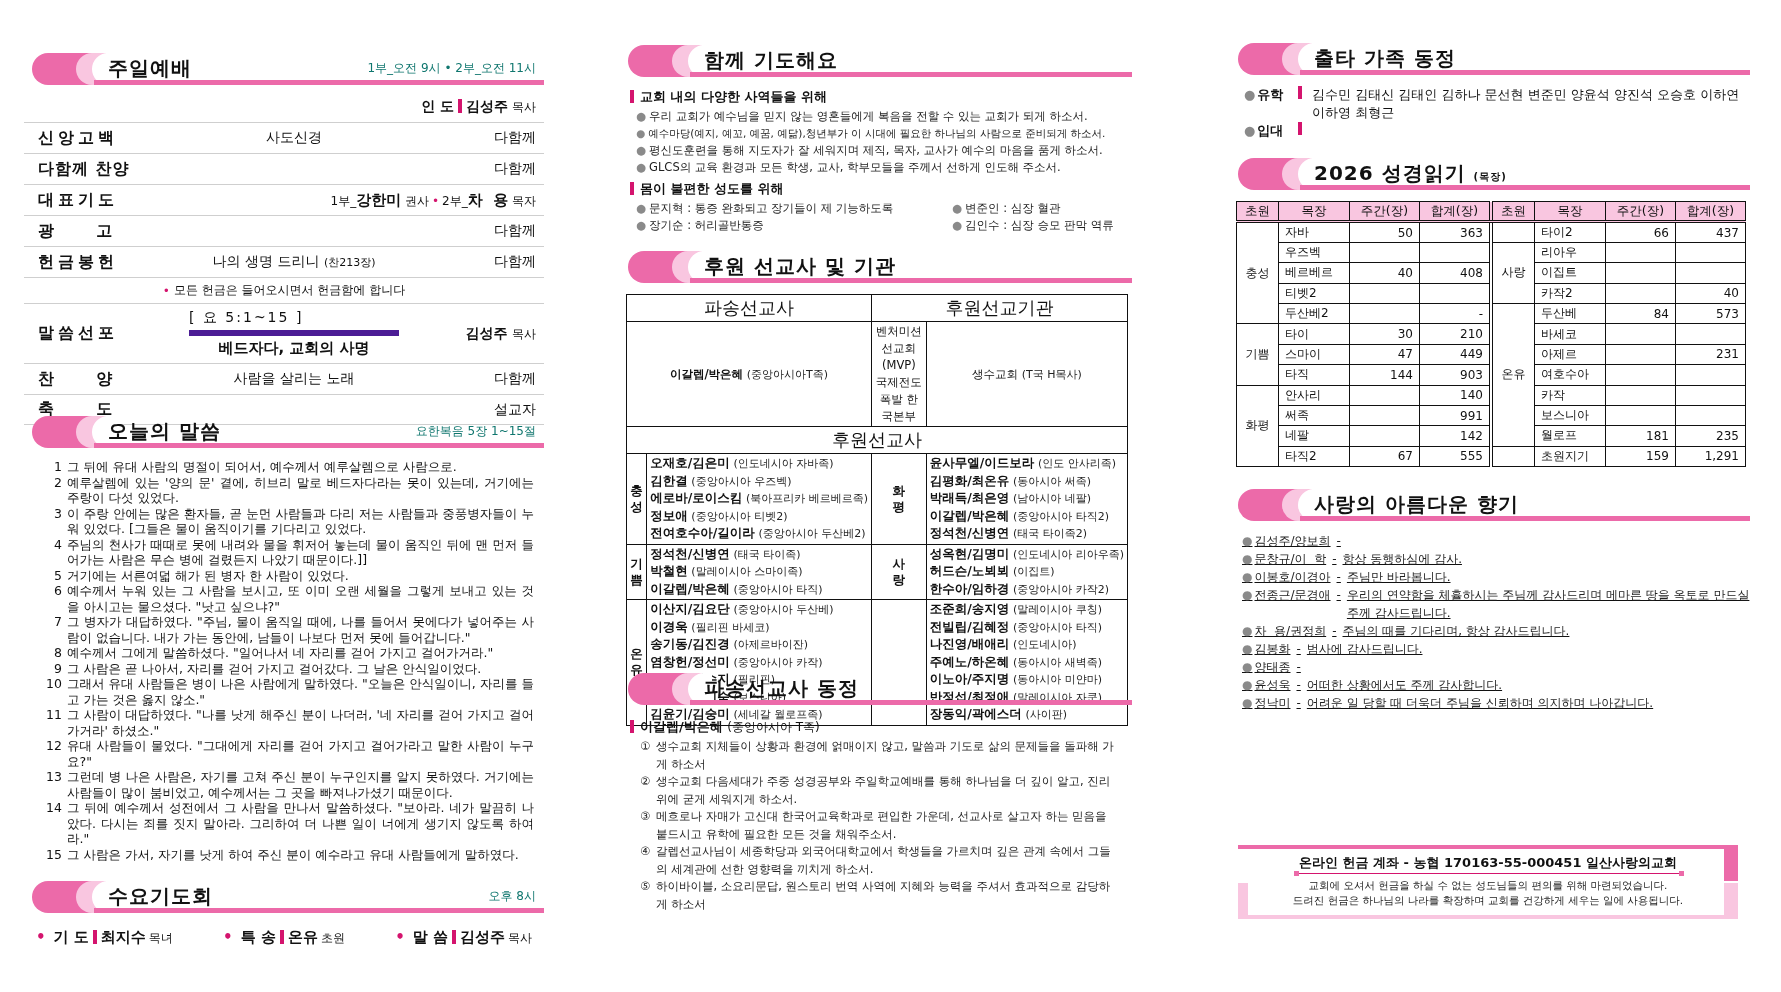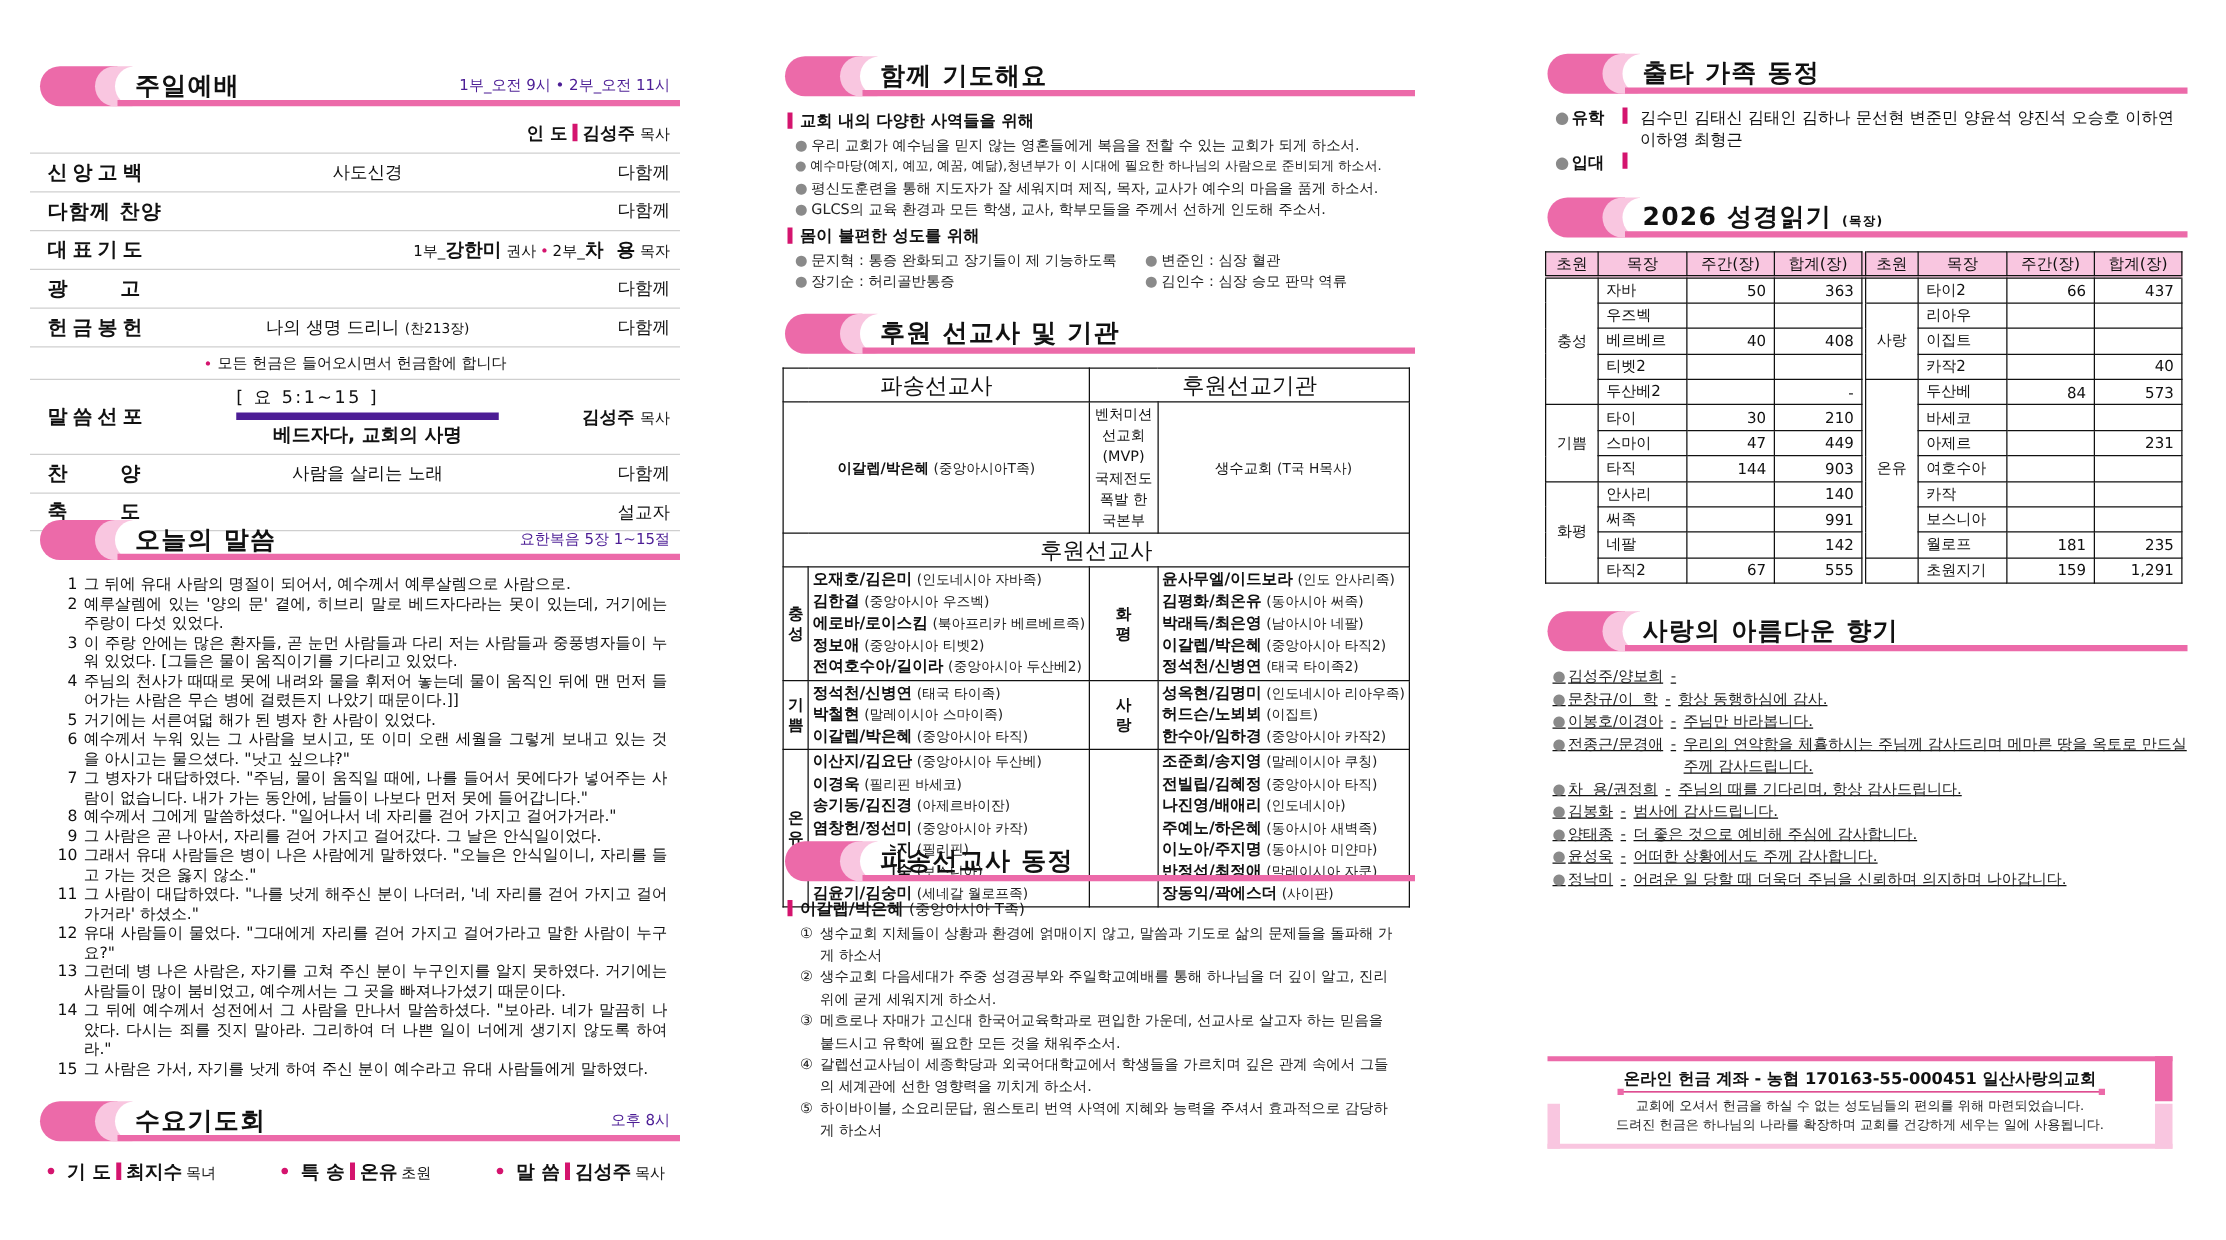--- a/index.html
+++ b/index.html
@@ -19,7 +19,7 @@
   .sec-head .line { position: absolute; left: 70px; right: 0; bottom: 5px; height: 5px; background: #ec6aa9; }
   .sec-head .title { position: absolute; left: 84px; top: 5px; font-size: 20px; font-weight: bold; letter-spacing: 1px; color: #111; }
   .sec-head .title small { font-size: 10px; }
-  .sec-head .aside { position: absolute; right: 8px; top: 10px; font-size: 12px; color: #4c1d95; }
+  .sec-head .aside { position: absolute; right: 8px; top: 10px; font-size: 12px; color: #0f766e; }
 
   
   .leader-row { text-align: right; font-size: 14px; font-weight: bold; padding: 2px 8px 6px 0; }

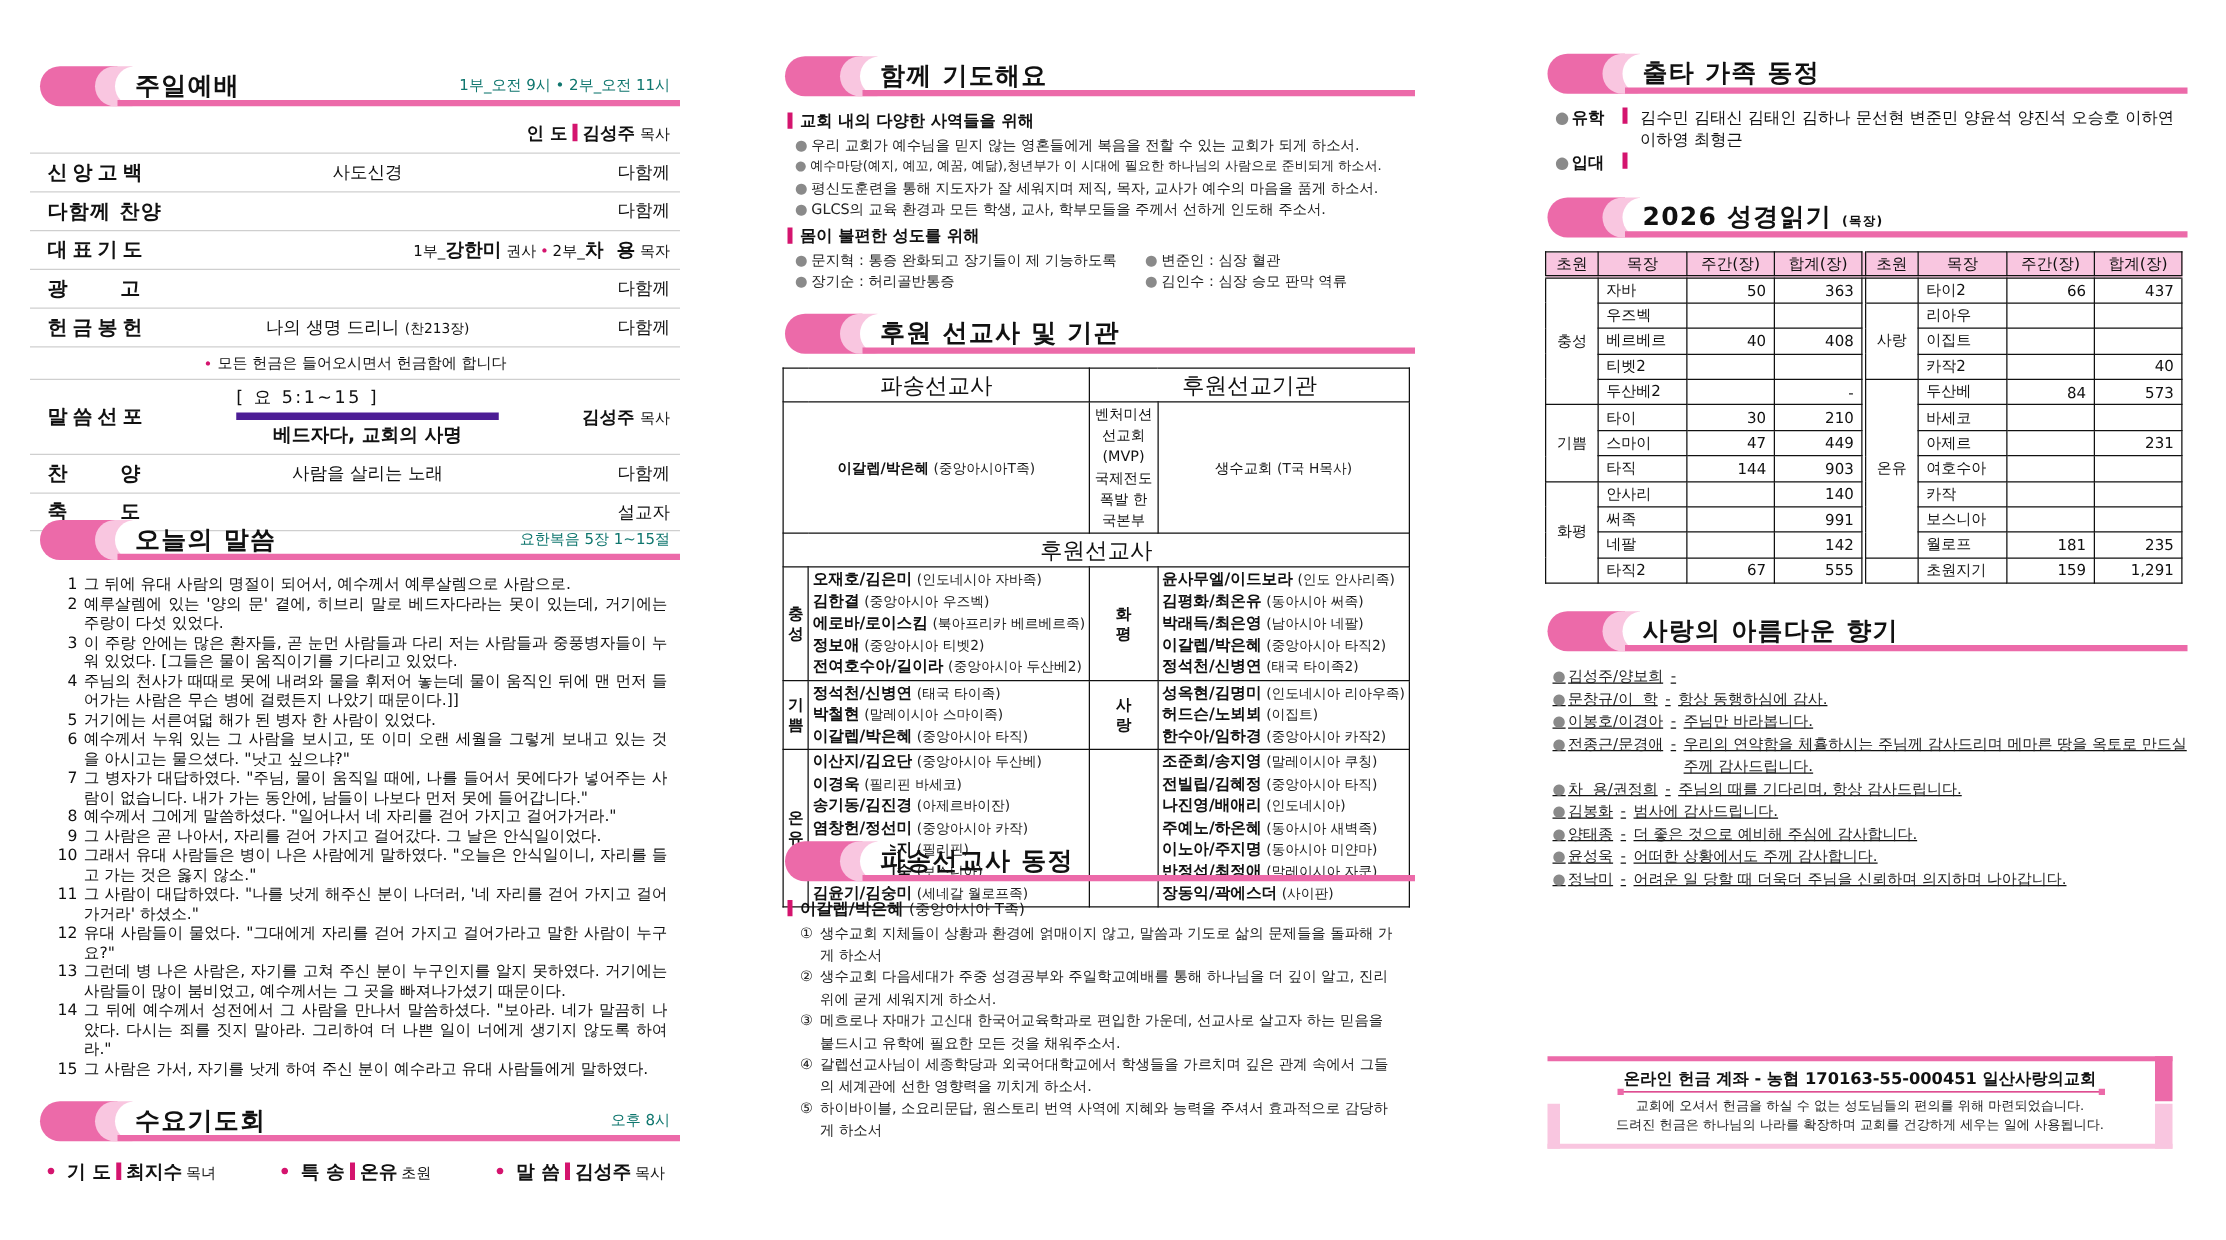--- a/index.html
+++ b/index.html
@@ -56,7 +56,7 @@
   .pr-head .bar { display: inline-block; width: 4px; height: 13px; background: #d4146e; vertical-align: -2px; margin-right: 6px; }
   .pr-item { font-size: 11.5px; line-height: 17px; padding-left: 16px; color: #222; }
   .pr-item .dot { color: #8a8a8a; margin-right: 3px; }
-  .pr-two { display: flex; }
+  .pr-two { display: flex; gap: 36px; }
   .pr-two .pr-item:first-child { width: 280px; }
 
   

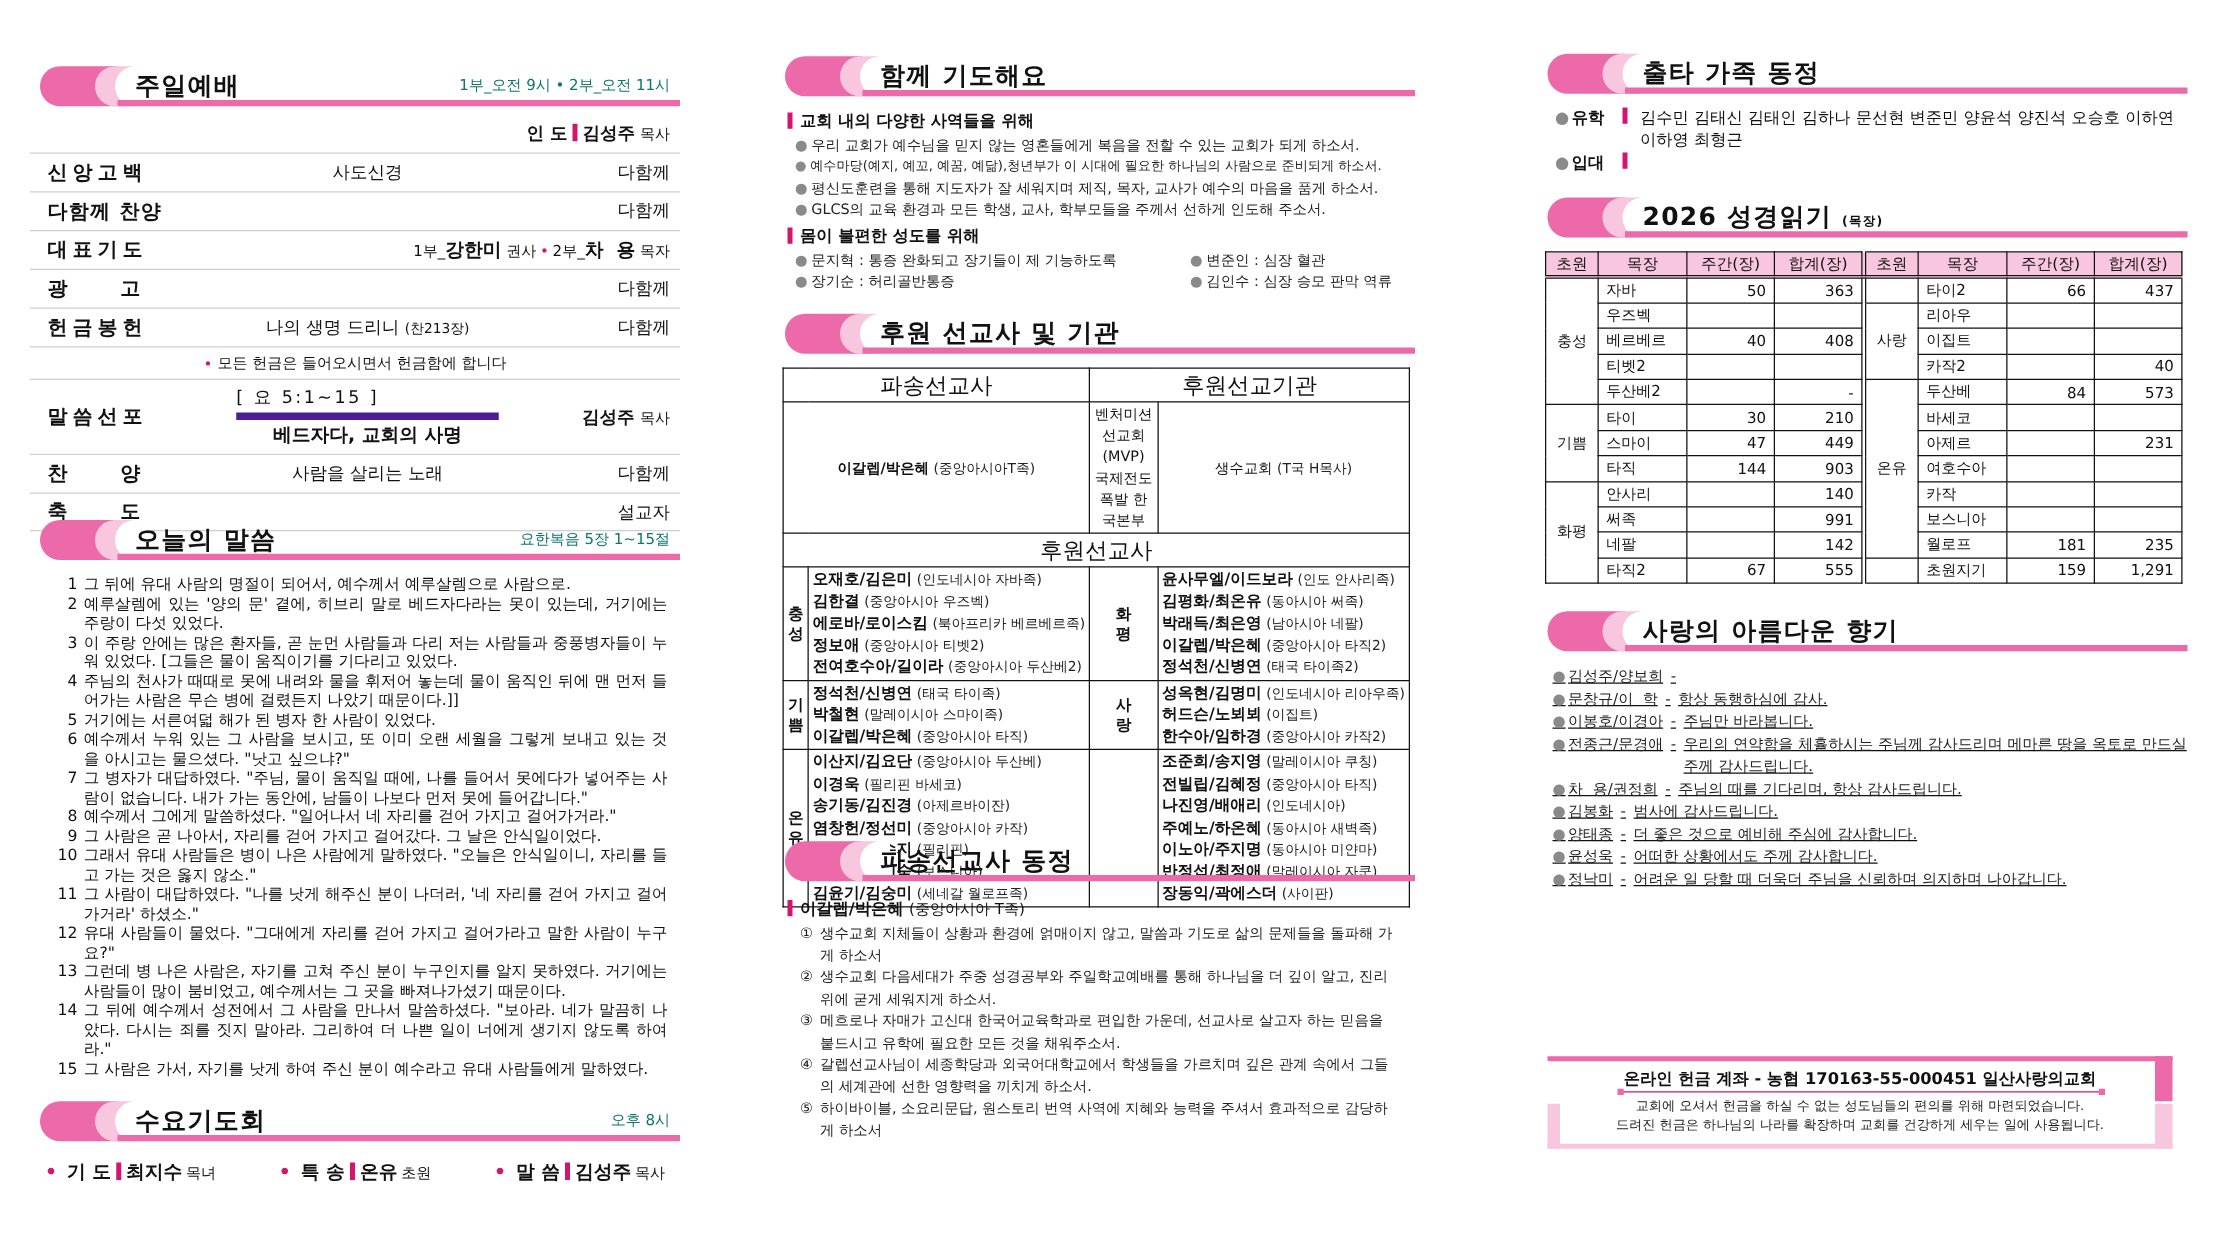--- a/index.html
+++ b/index.html
@@ -622,7 +622,6 @@
         <div class="item">
           <span class="who"><span class="dot">●</span><span style="white-space: pre;">양태종</span></span>
           <span class="sep">-</span>
-          <span class="msg">더 좋은 것으로 예비해 주심에 감사합니다.</span>
         </div>
         <div class="item">
           <span class="who"><span class="dot">●</span><span style="white-space: pre;">윤성욱</span></span>

